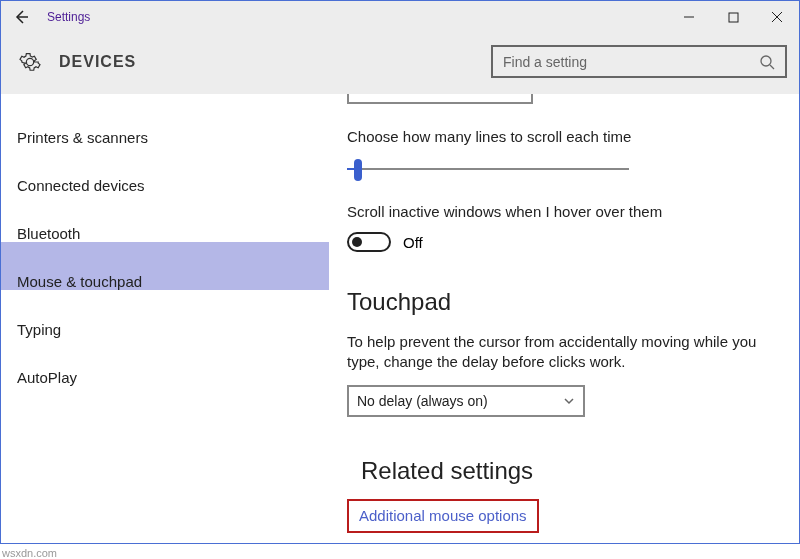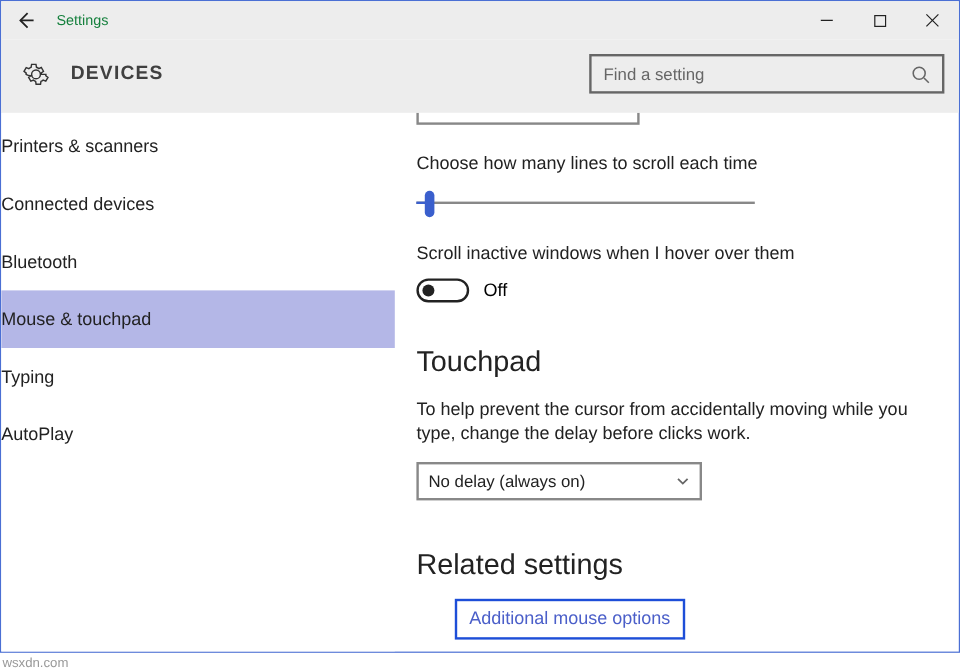--- a/index.html
+++ b/index.html
@@ -38,7 +38,7 @@
     }
     .title-text {
       font-size: 12px;
-      color: #15803d;
+      color: #4c1d95;
       margin-left: 6px;
     }
     .win-controls {

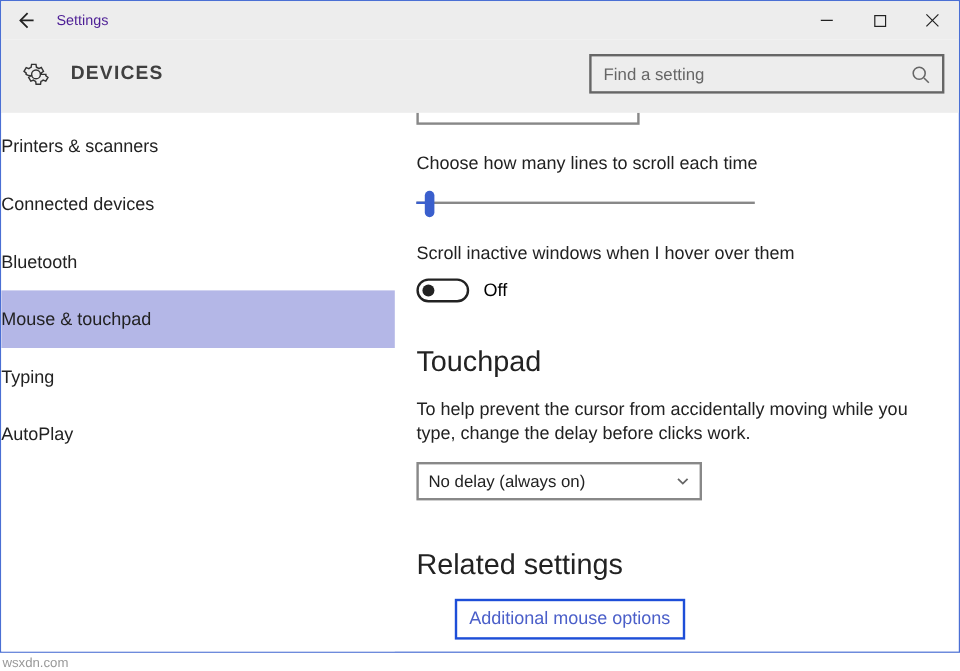--- a/index.html
+++ b/index.html
@@ -97,8 +97,9 @@
     }
     .sidebar-item {
       height: 48px;
-      display: flex;
-      align-items: center;
+      padding-left: 16px;
+      display: flex;
+      align-items: flex-end;
       font-size: 15px;
       color: #222;
     }

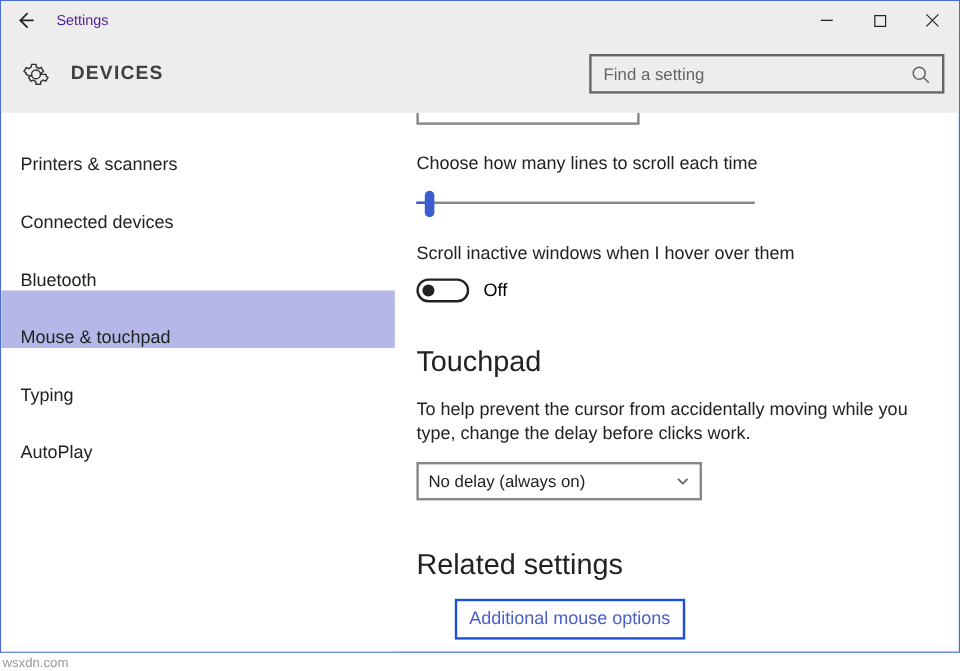--- a/index.html
+++ b/index.html
@@ -322,7 +322,7 @@
         </svg>
       </div>
 
-      <div class="heading" style="margin-top:40px;">Related settings</div>
+      <div class="heading" style="margin-top:40px;margin-left:14px;">Related settings</div>
       <div class="link-box">
         <span class="link-text">Additional mouse options</span>
       </div>

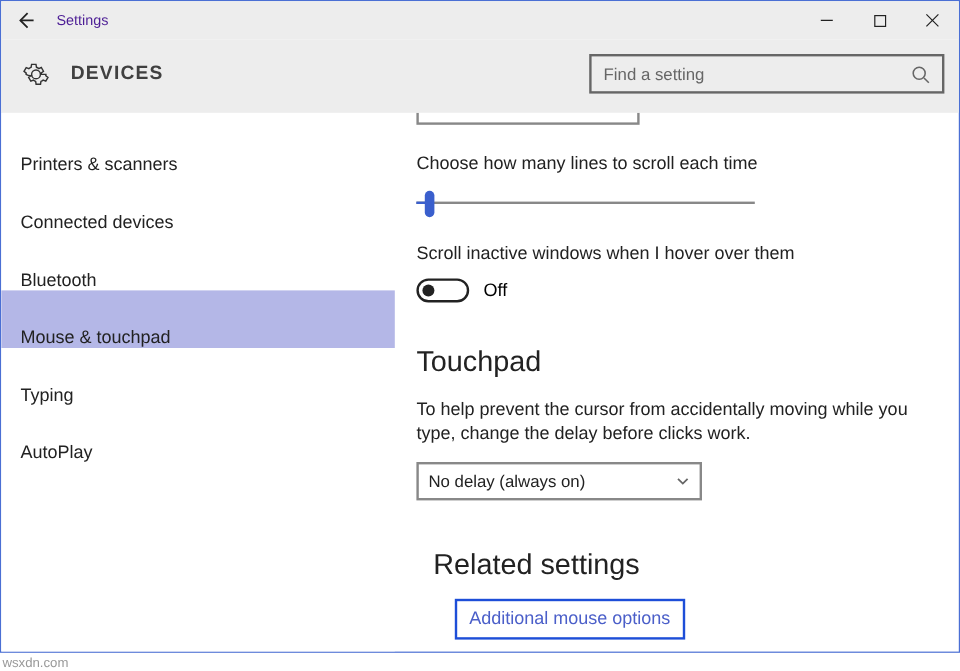--- a/index.html
+++ b/index.html
@@ -210,11 +210,10 @@
       margin-left: auto;
     }
     .link-box {
-      border: 2px solid #1d4ed8;
+      border: 2px solid #b91c1c;
       padding: 6px 10px;
       margin-top: 14px;
       display: inline-block;
-      margin-left: 32px;
     }
     .link-text {
       color: #4b5fc9;

